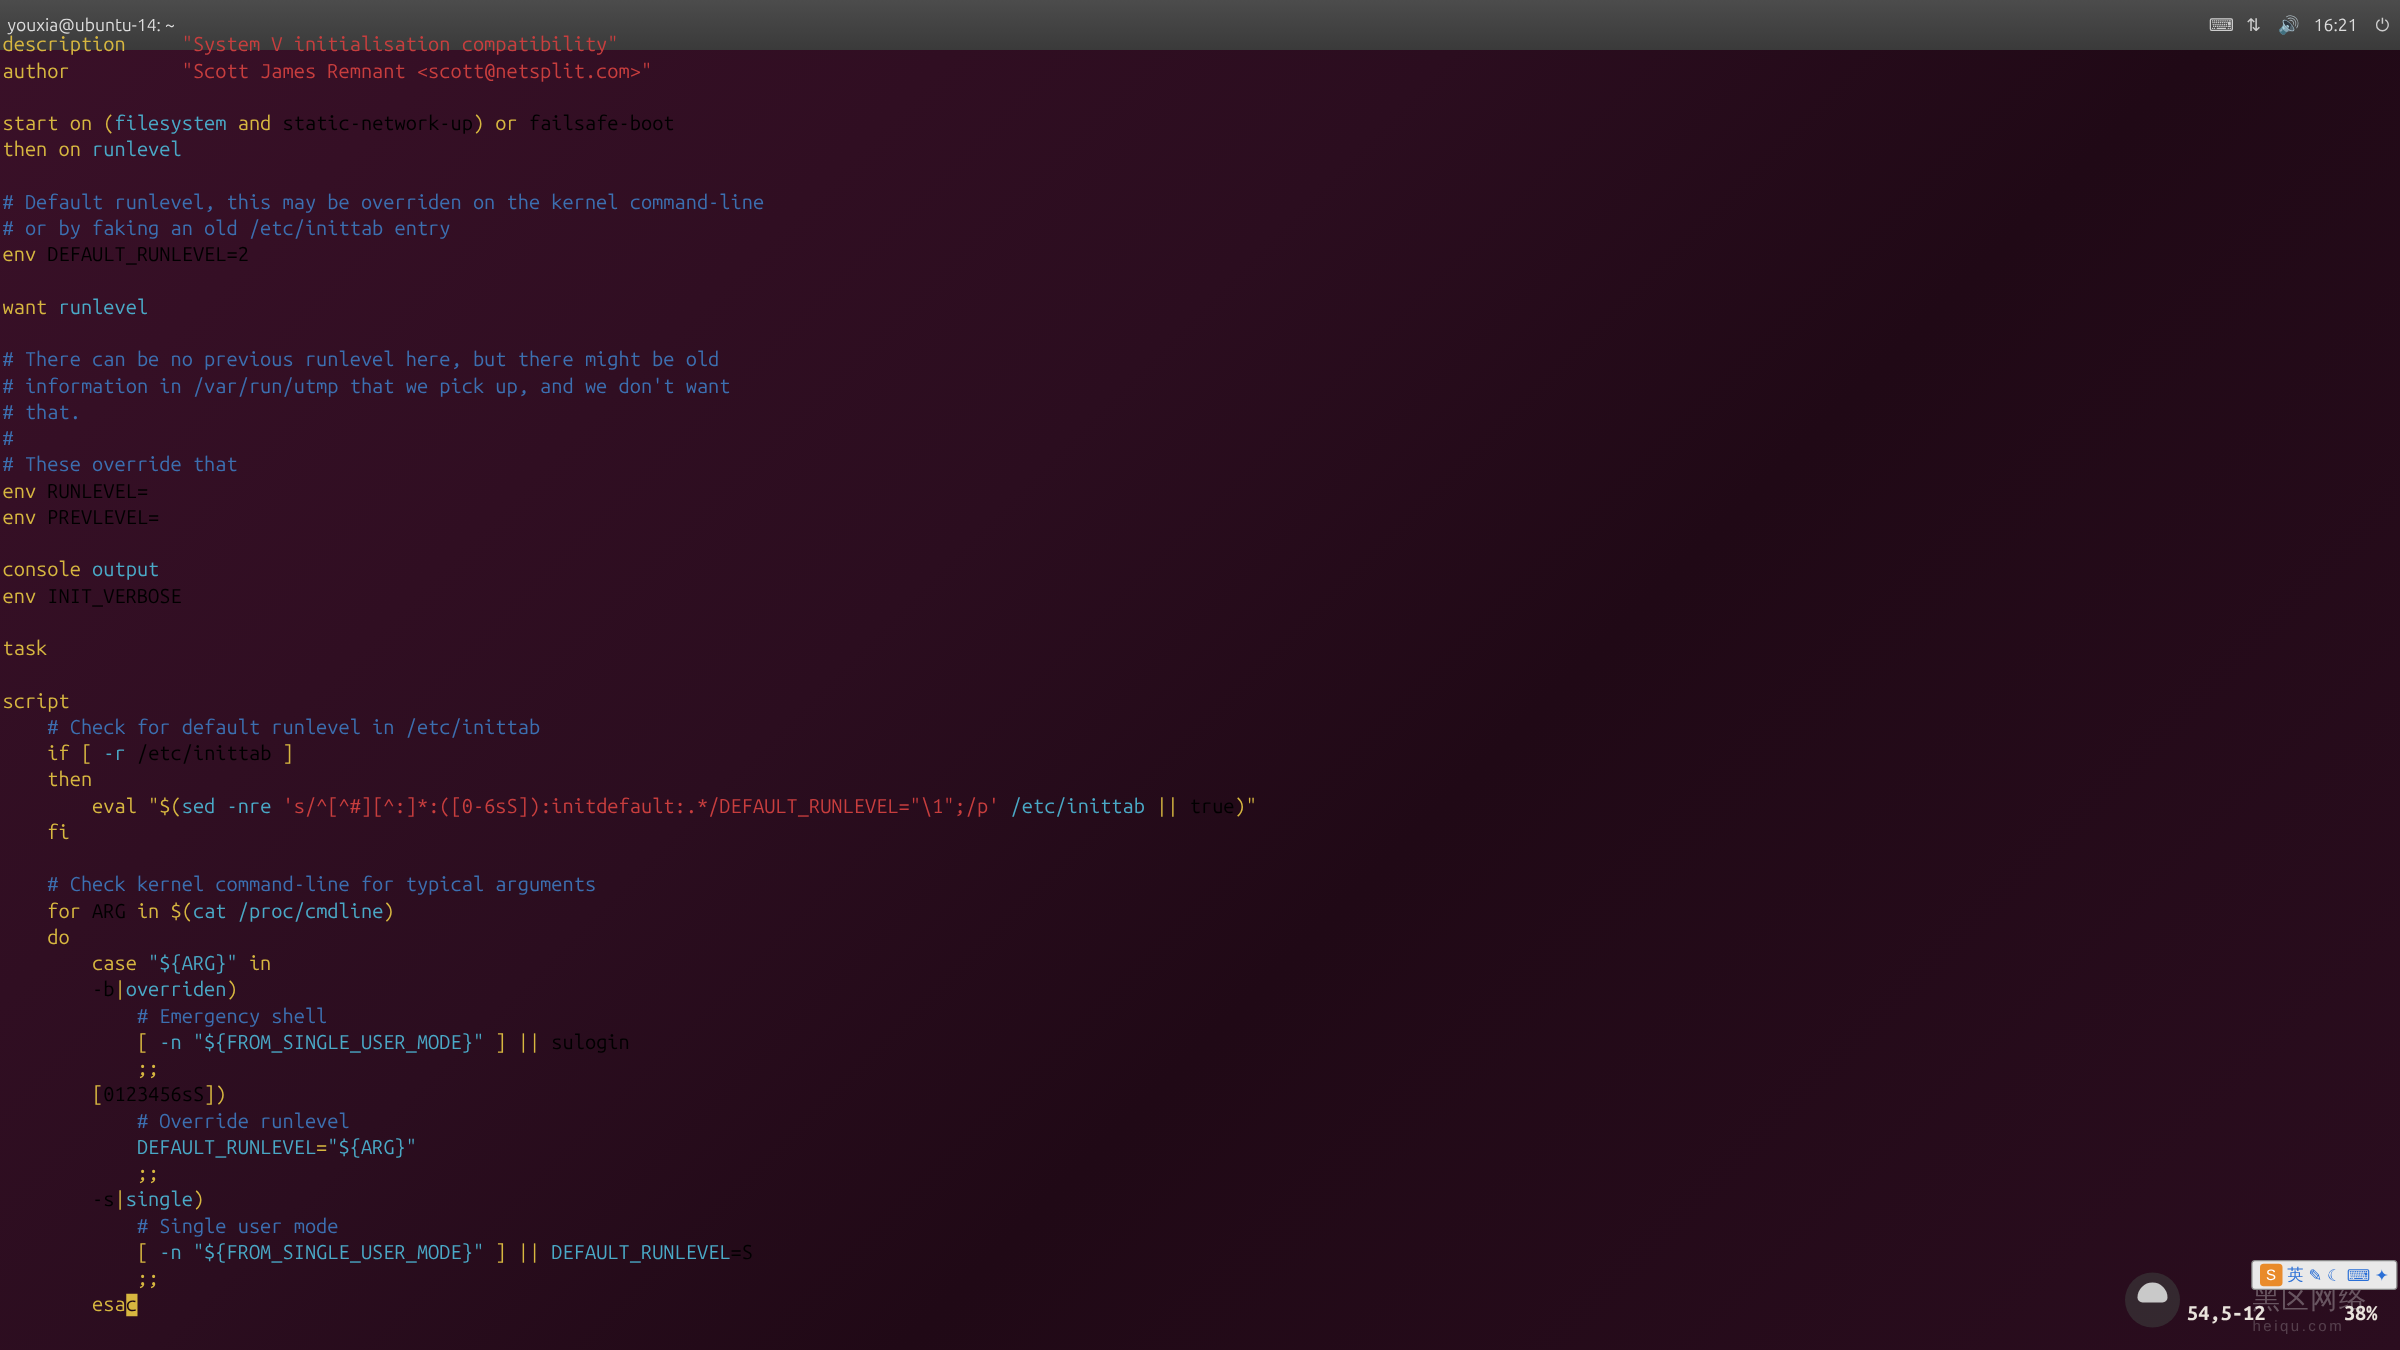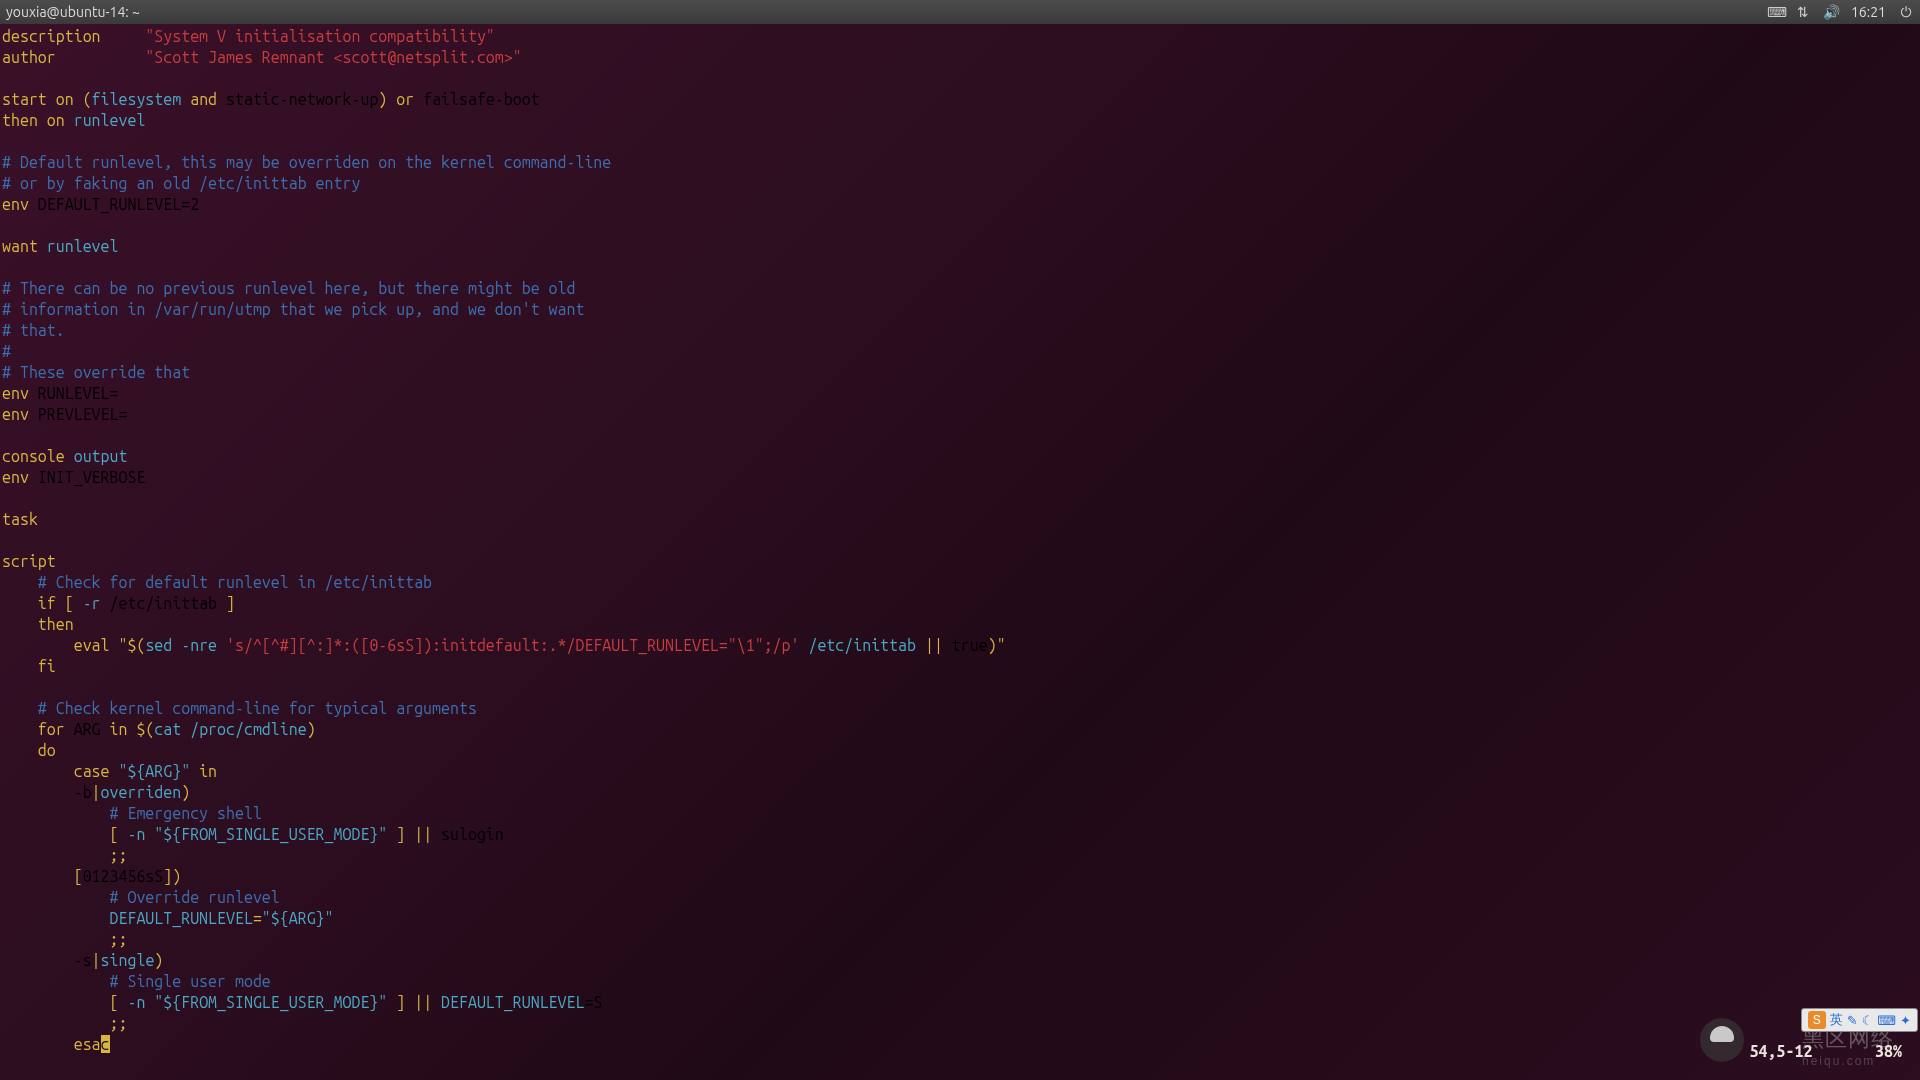--- a/index.html
+++ b/index.html
@@ -10,7 +10,7 @@
   }
   
   .panel {
-    height:24px; width:100%;
+    height:40px; width:100%;
     background:linear-gradient(#4c4c4c,#3a3a3a);
     display:flex; align-items:center; justify-content:space-between;
     color:#ddd; font-family:"Ubuntu","DejaVu Sans",sans-serif; font-size:14px;

